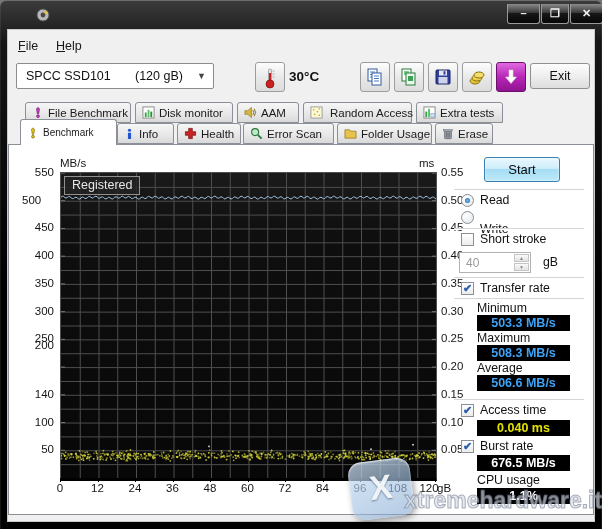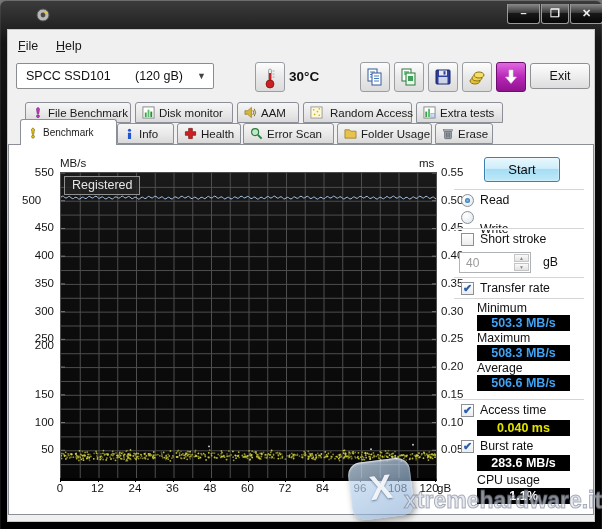--- a/index.html
+++ b/index.html
@@ -989,7 +989,7 @@
       <span class="axis-label" style="left: 22px; top: 304.636px; width: 32px; text-align: right;">300</span>
       <span class="axis-label" style="left: 22px; top: 332.364px; width: 32px; text-align: right;">250</span>
       <span class="axis-label" style="left: 22px; top: 339px; width: 32px; text-align: right;">200</span>
-      <span class="axis-label" style="left: 22px; top: 387.818px; width: 32px; text-align: right;">150</span>
+      <span class="axis-label" style="left: 22px; top: 387.818px; width: 32px; text-align: right;">140</span>
       <span class="axis-label" style="left: 22px; top: 415.545px; width: 32px; text-align: right;">100</span>
       <span class="axis-label" style="left: 22px; top: 443.273px; width: 32px; text-align: right;">50</span>
       <span class="axis-label" style="left: 441px; top: 166px; width: 32px; text-align: left;">0.55</span>

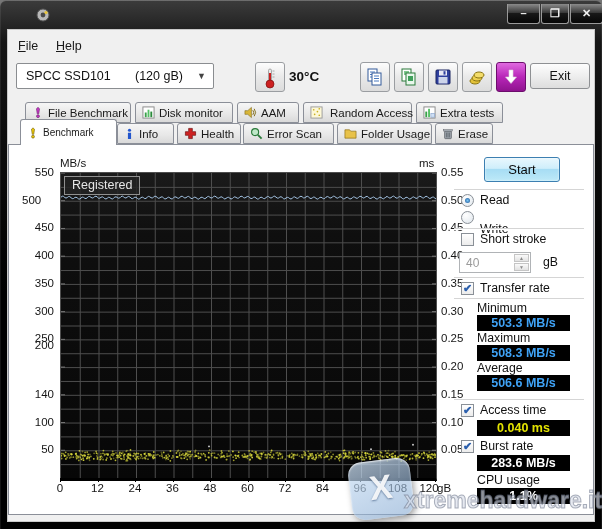--- a/index.html
+++ b/index.html
@@ -1068,7 +1068,7 @@
 
   <div class="abs chk" style="left:461px;top:440px;">✔</div>
   <div class="plabel" style="left:480px;top:439px;">Burst rate</div>
-  <div class="valuebox v-white" style="top:455px;">283.6 MB/s</div>
+  <div class="valuebox v-white" style="top:455px;">676.5 MB/s</div>
 
   <div class="plabel" style="left:477px;top:473px;">CPU usage</div>
   <div class="valuebox v-white" style="top:488px;">1.1%</div>

